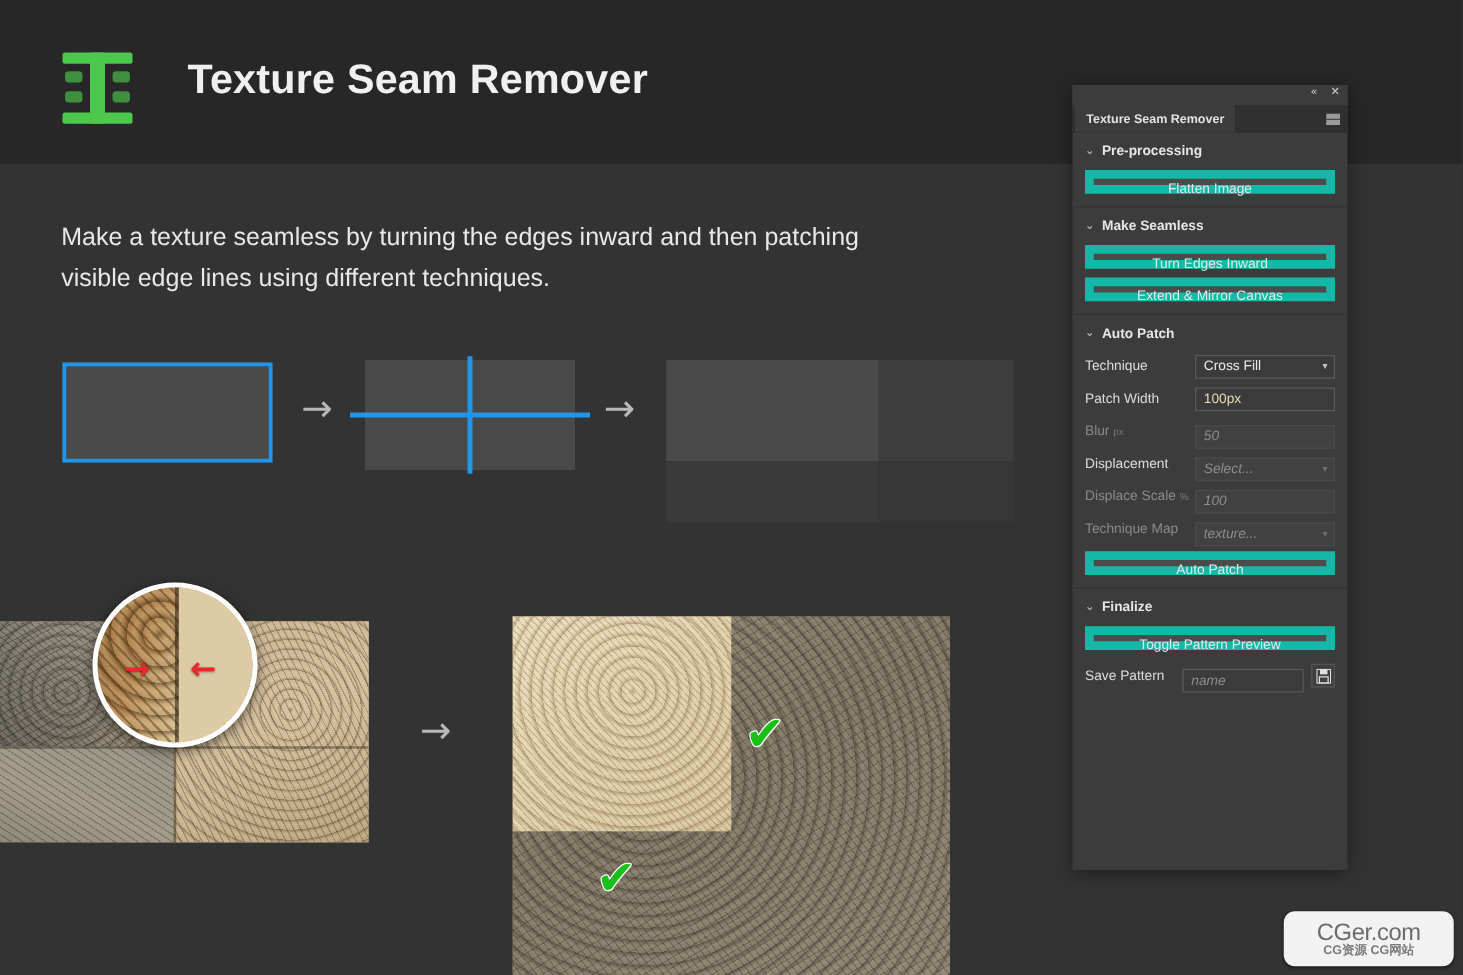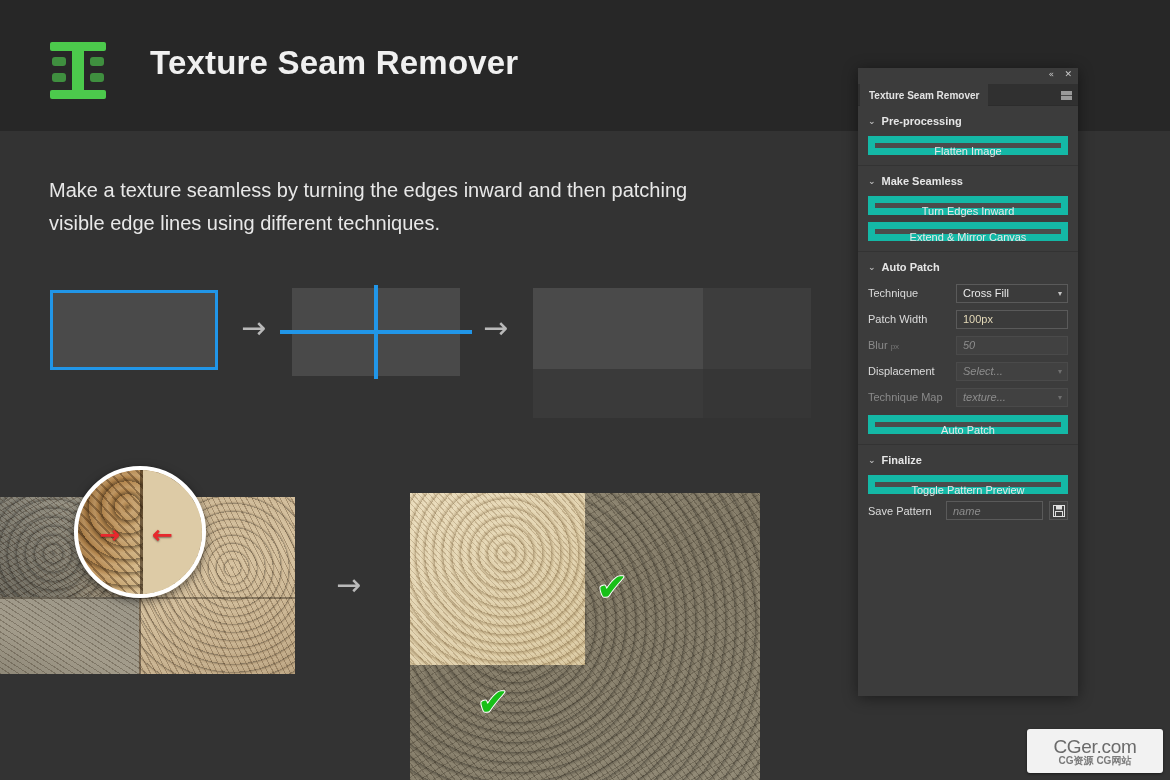--- a/index.html
+++ b/index.html
@@ -206,7 +206,7 @@
   }
   .ctrl.select { color: #eaeaea; }
   .ctrl.disabled { background: #414141; border-color: #4a4a4a; color: #737373; }
-  .ctrl.placeholder { color: #8d8d8d; font-style: italic; }
+  .ctrl.placeholder { color: #8d8d8d; font-style: italic; margin-top: 8px; }
   .caret {
     position: absolute; right: 5px; top: 50%; transform: translateY(-50%);
     font-size: 8px; color: #c4c4c4; font-family: "DejaVu Sans", sans-serif;

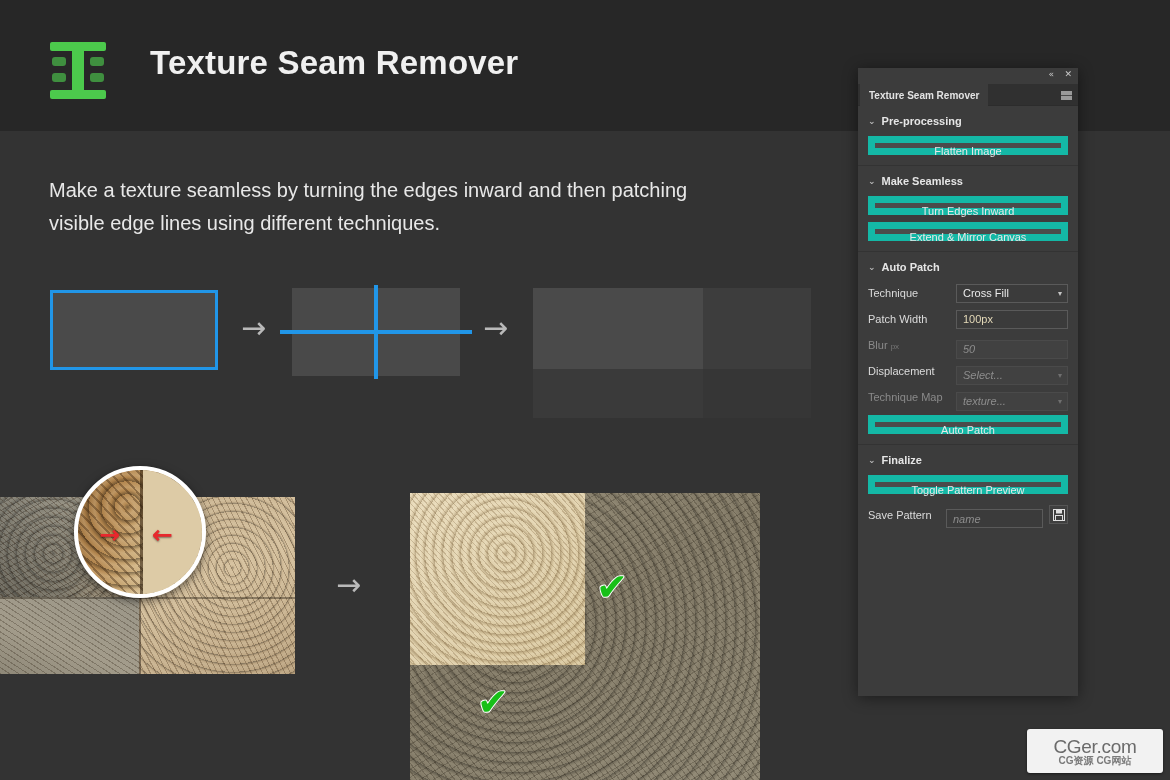--- a/index.html
+++ b/index.html
@@ -360,6 +360,15 @@
           </div>
         </div>
 
+        <div class="field">
+          <span class="field-label dim">
+            <span>Displace Scale</span>
+            <span class="unit">%</span>
+          </span>
+          <div class="ctrl disabled placeholder">
+            <span>100</span>
+          </div>
+        </div>
 
         <div class="field">
           <span class="field-label dim">Technique Map</span>

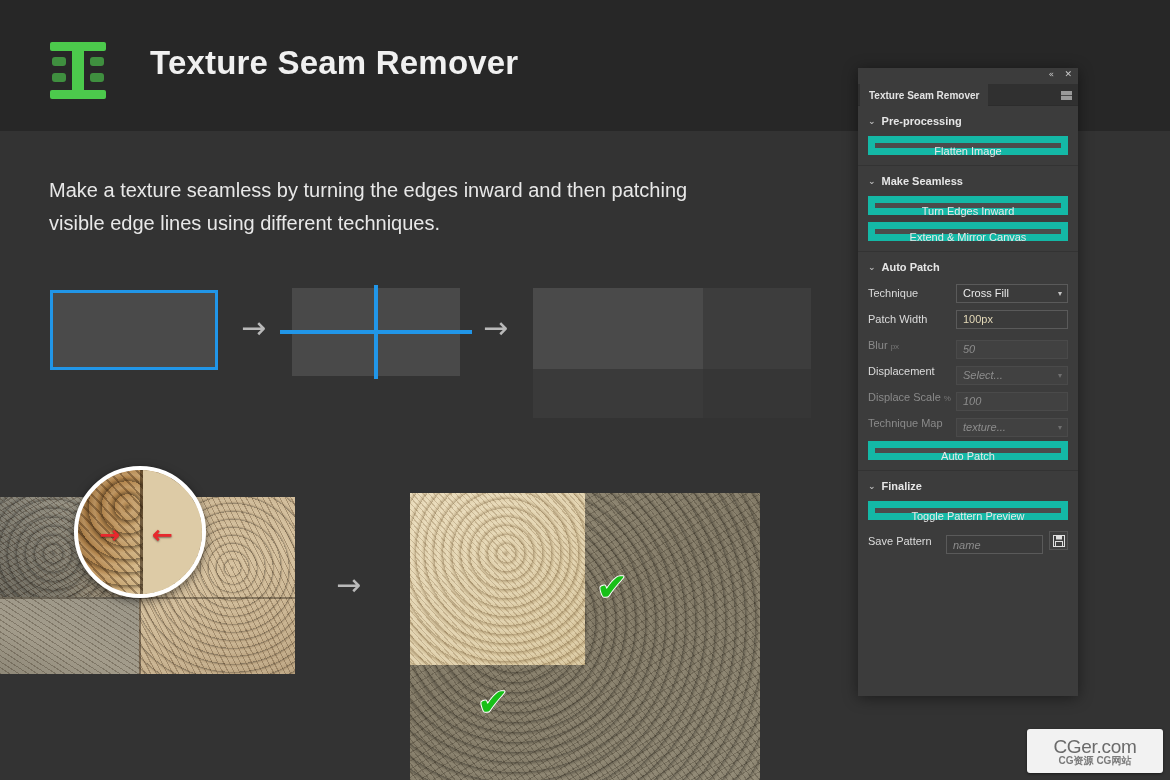--- a/index.html
+++ b/index.html
@@ -224,7 +224,7 @@
   
   .watermark {
     position: absolute; left: 1027px; top: 729px; width: 136px; height: 44px;
-    background: #f2f2f2; border-radius: 3px;
+    background: #f2f2f2; border-radius: 9px;
     display: flex; flex-direction: column; align-items: center; justify-content: center;
     box-shadow: 0 1px 3px rgba(0,0,0,0.5);
   }

